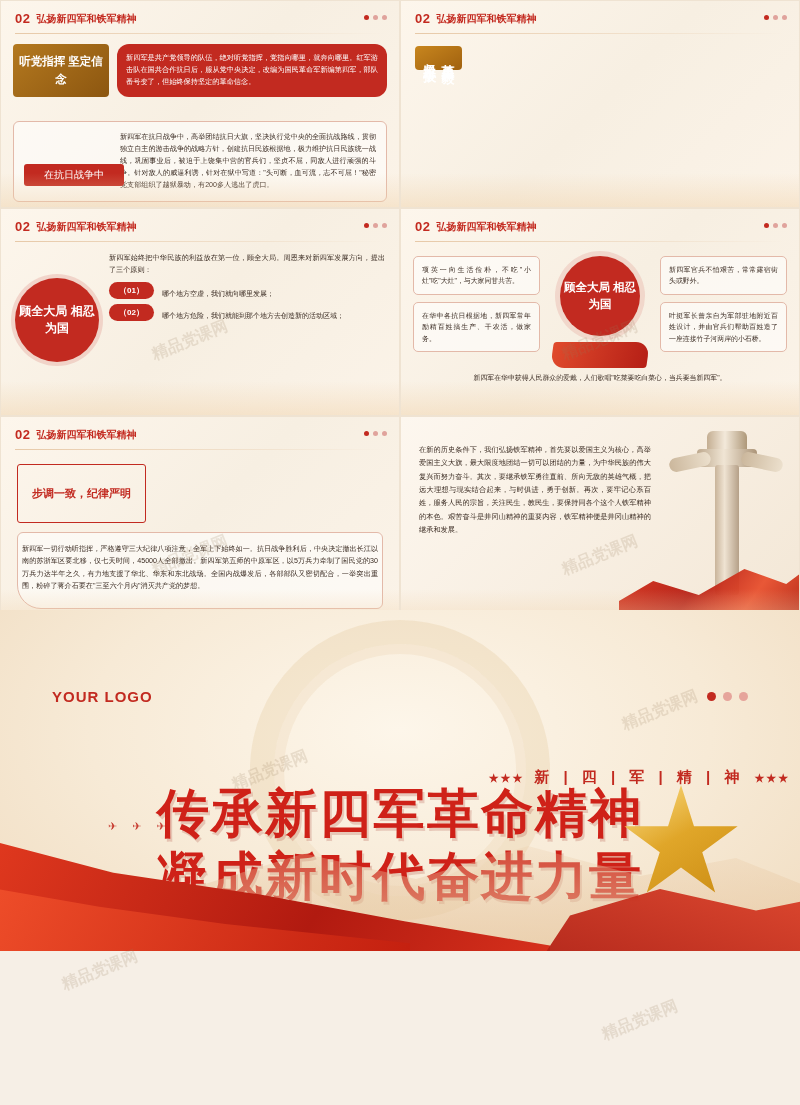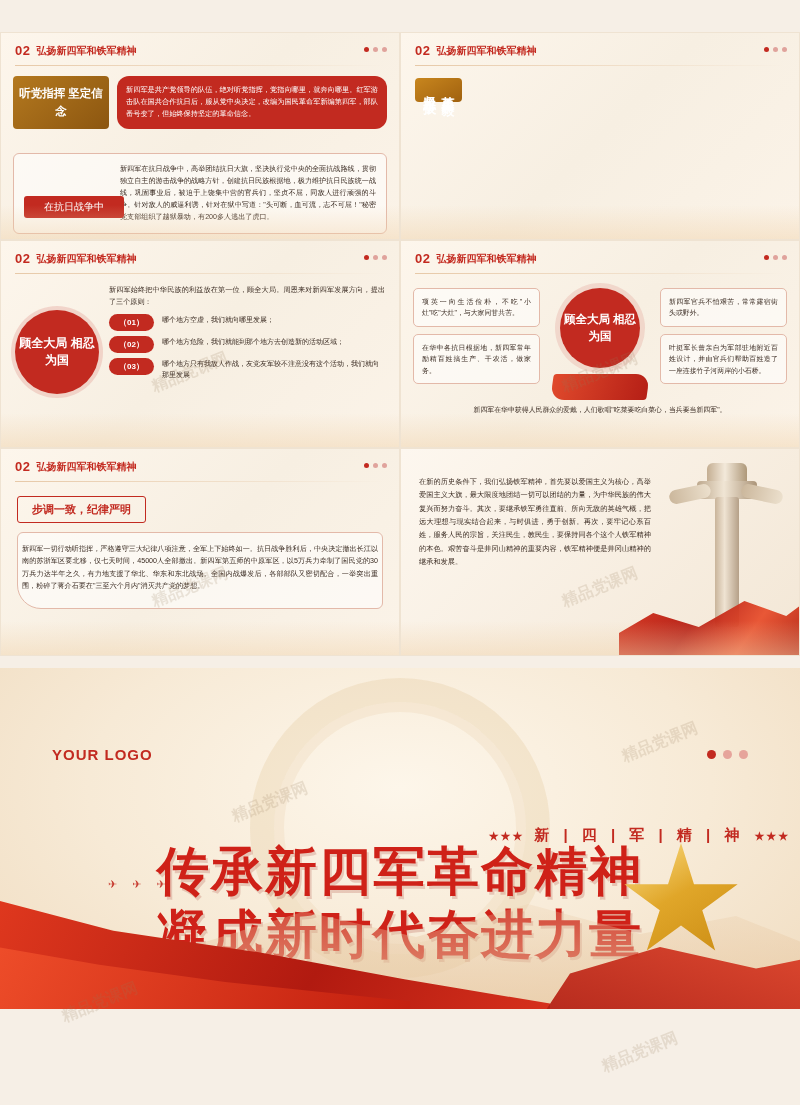--- a/index.html
+++ b/index.html
@@ -22,7 +22,6 @@
     grid-template-rows: 208px 208px 208px;
     width: 800px;
     height: 624px;
-    margin-top: 32px;
   }
   .slide {
     position: relative;

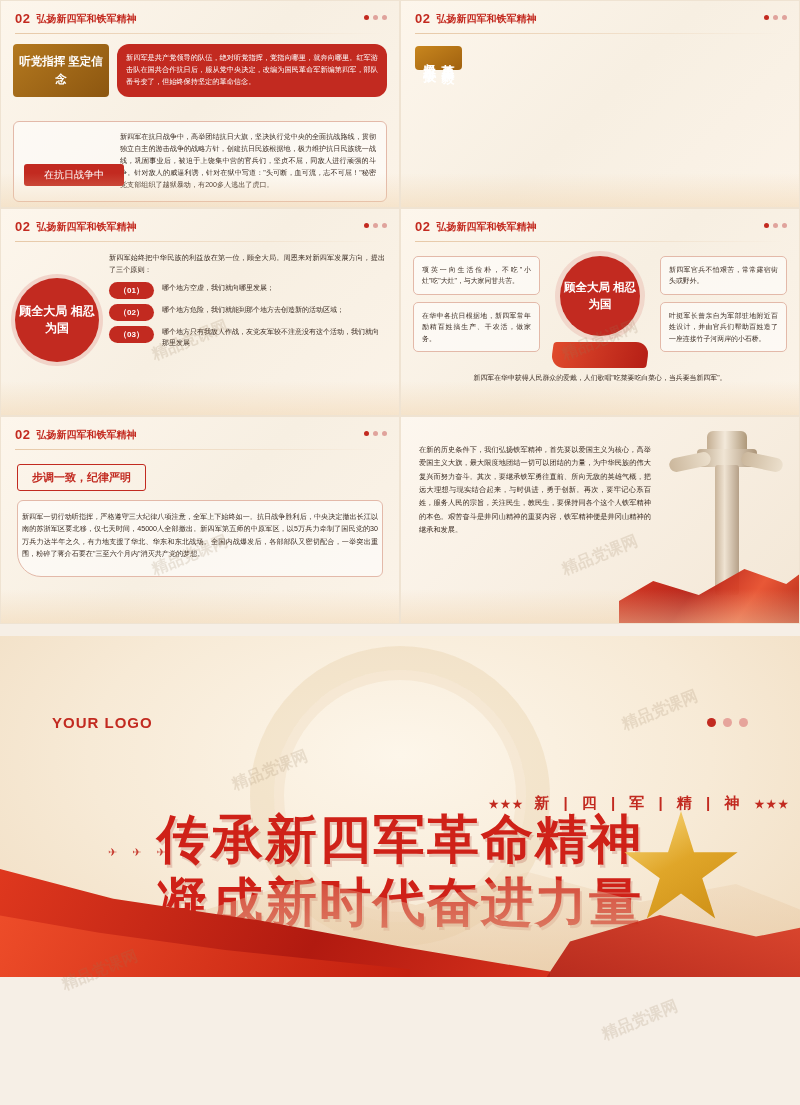--- a/index.html
+++ b/index.html
@@ -173,7 +173,7 @@
   }
   .s3right { flex: 1; }
   .s3lead { font-size: 7.1px; line-height: 1.7; color: #3a2b22; text-align: justify; margin-bottom: 6px; }
-  .prin { display: flex; align-items: flex-start; gap: 8px; margin-bottom: 5px; }
+  .prin { display: flex; align-items: flex-end; gap: 8px; margin-bottom: 5px; }
   .pnum {
     background: #c22a20;
     color: #fff;

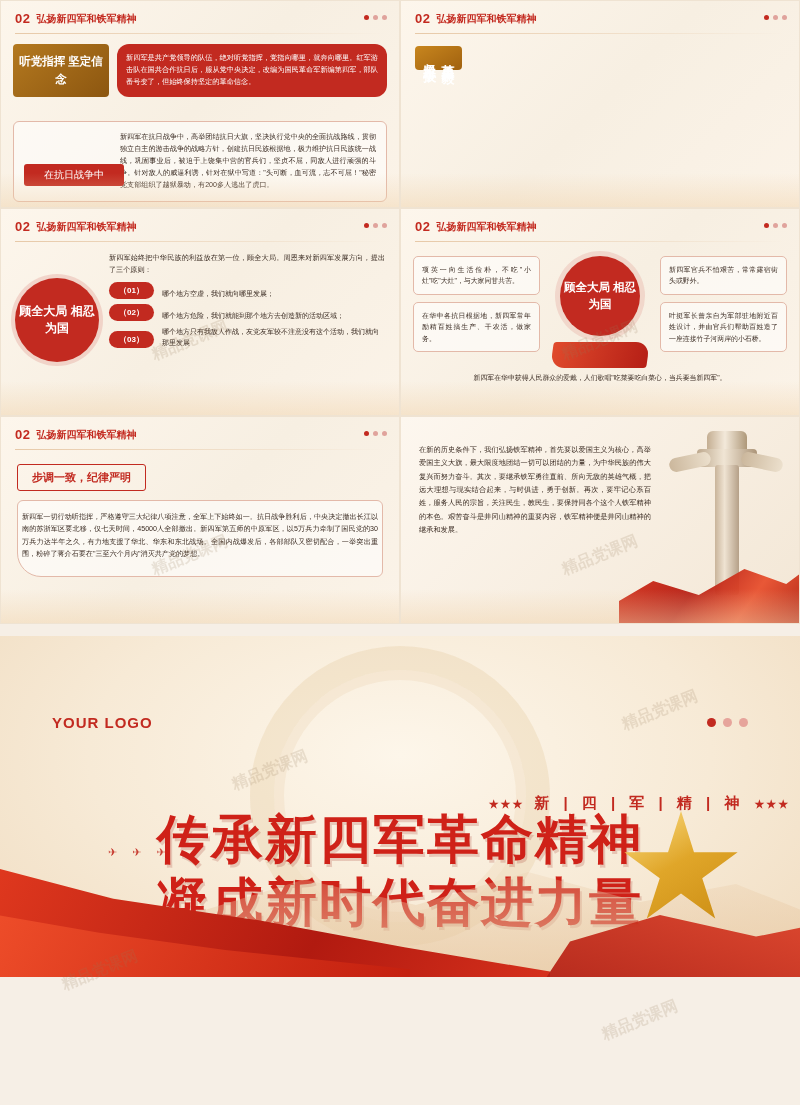--- a/index.html
+++ b/index.html
@@ -506,10 +506,6 @@
             <span class="pnum">（02）</span>
             <span class="ptxt">哪个地方危险，我们就能到那个地方去创造新的活动区域；</span>
           </div>
-          <div class="prin">
-            <span class="pnum">（03）</span>
-            <span class="ptxt">哪个地方只有我敌人作战，友党友军较不注意没有这个活动，我们就向那里发展</span>
-          </div>
         </div>
       </div>
     </div>

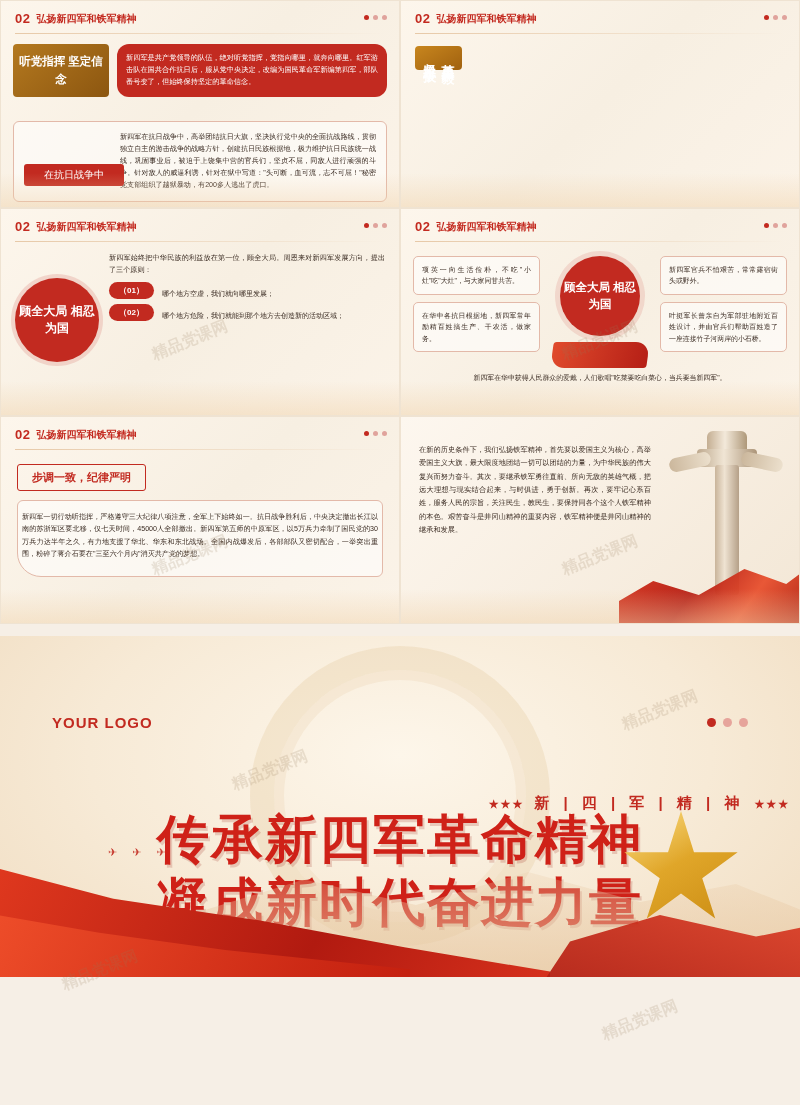--- a/index.html
+++ b/index.html
@@ -242,7 +242,7 @@
     color: #c22a20;
     font-weight: bold;
     font-size: 11px;
-    padding: 5px 14px;
+    padding: 21px 14px;
     border-radius: 3px;
     margin: 14px 0 0 16px;
   }

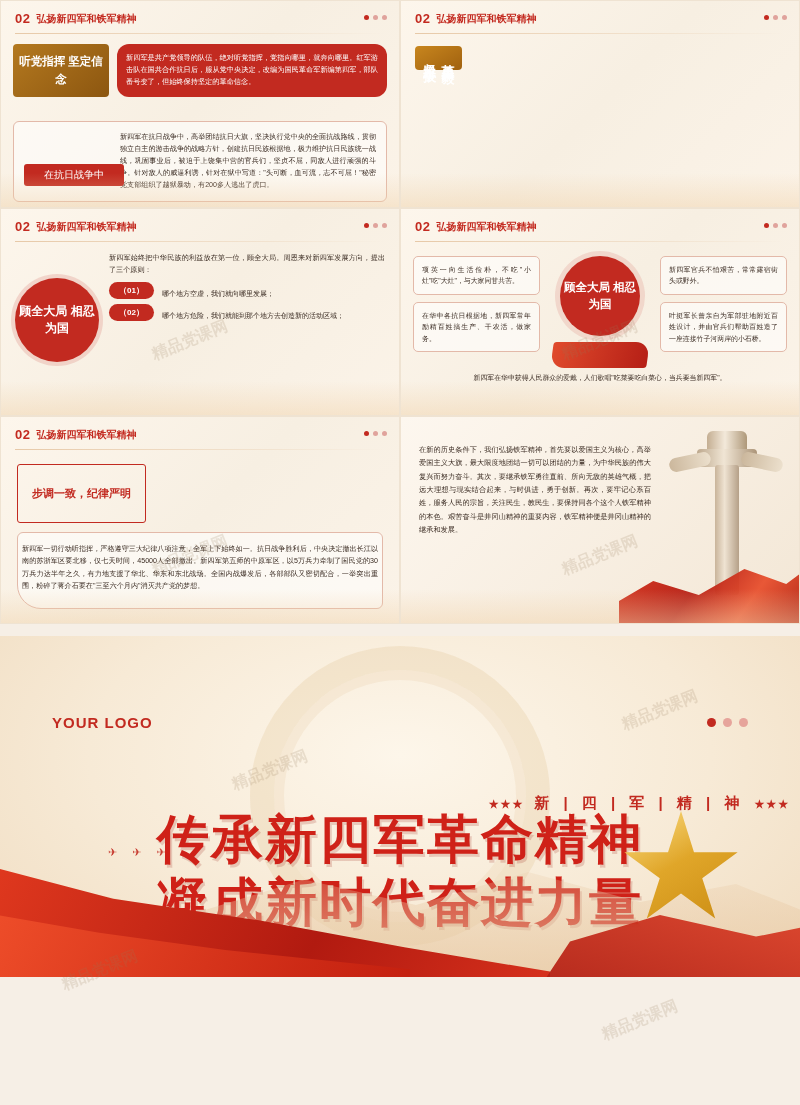--- a/index.html
+++ b/index.html
@@ -320,7 +320,7 @@
   
   .cover {
     position: absolute;
-    left: 0; top: 636px;
+    left: 0; top: 610px;
     width: 800px; height: 341px;
     background: radial-gradient(ellipse at 50% 35%, #fdf6ea 0%, #f7ead6 55%, #f0dcc0 100%);
     overflow: hidden;

